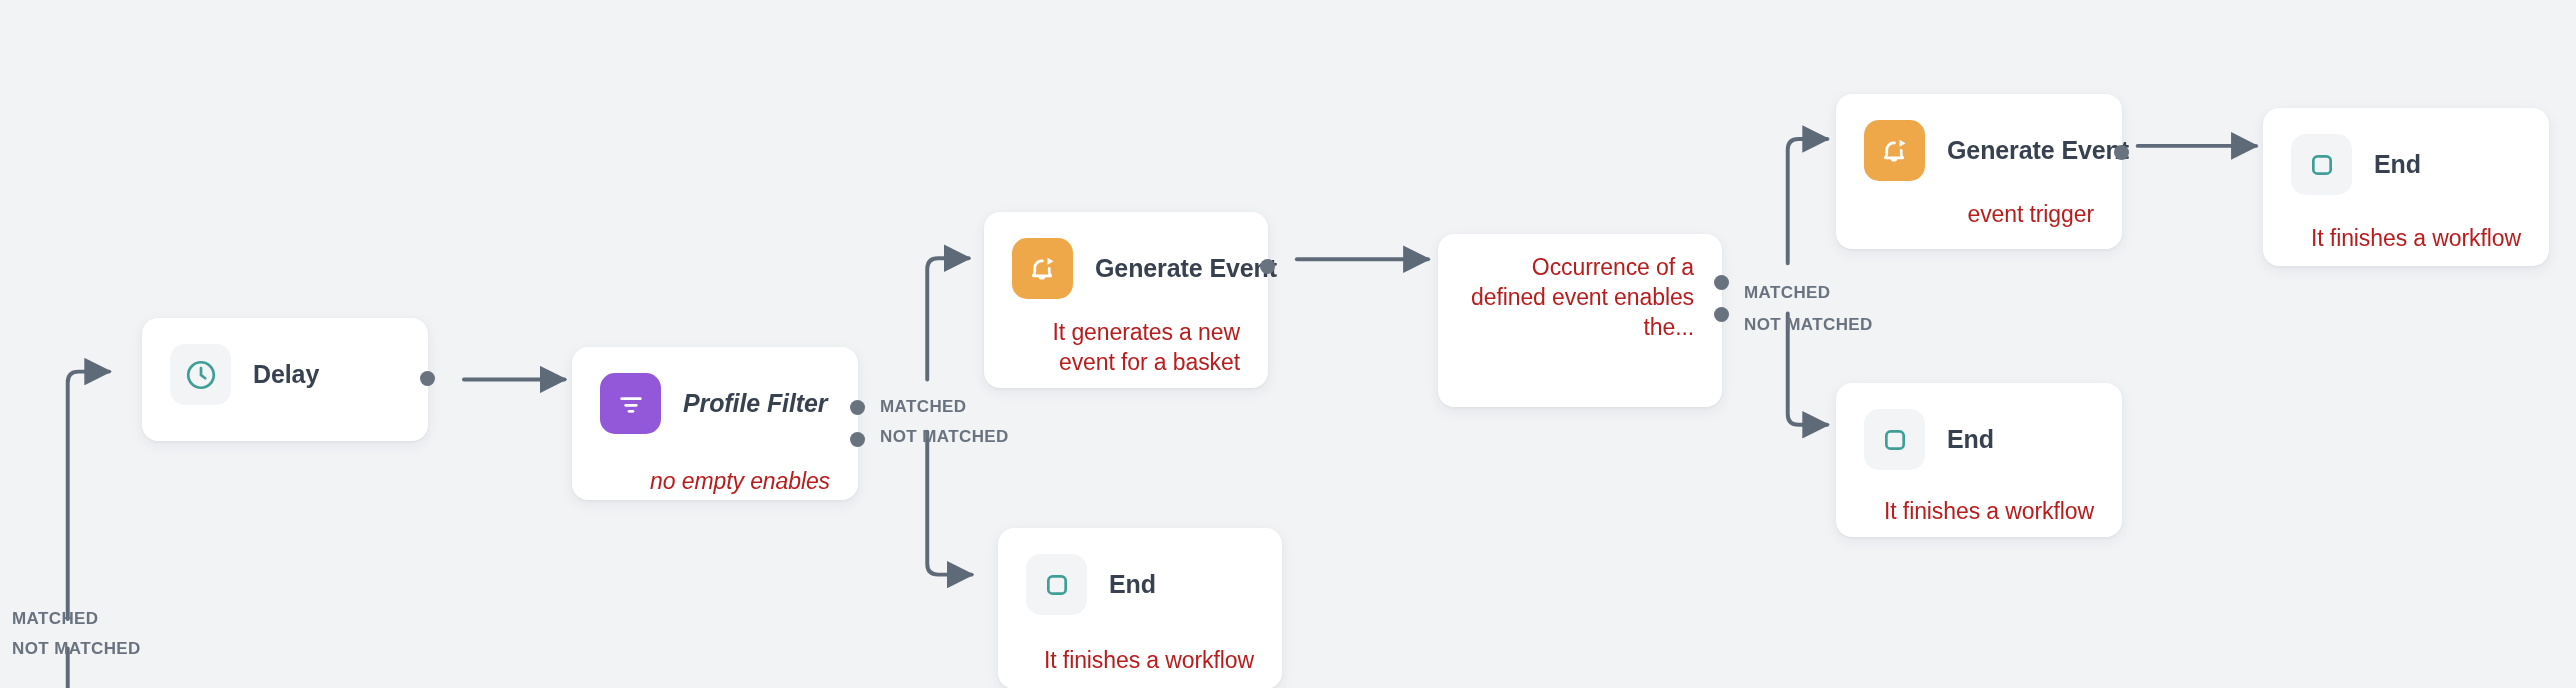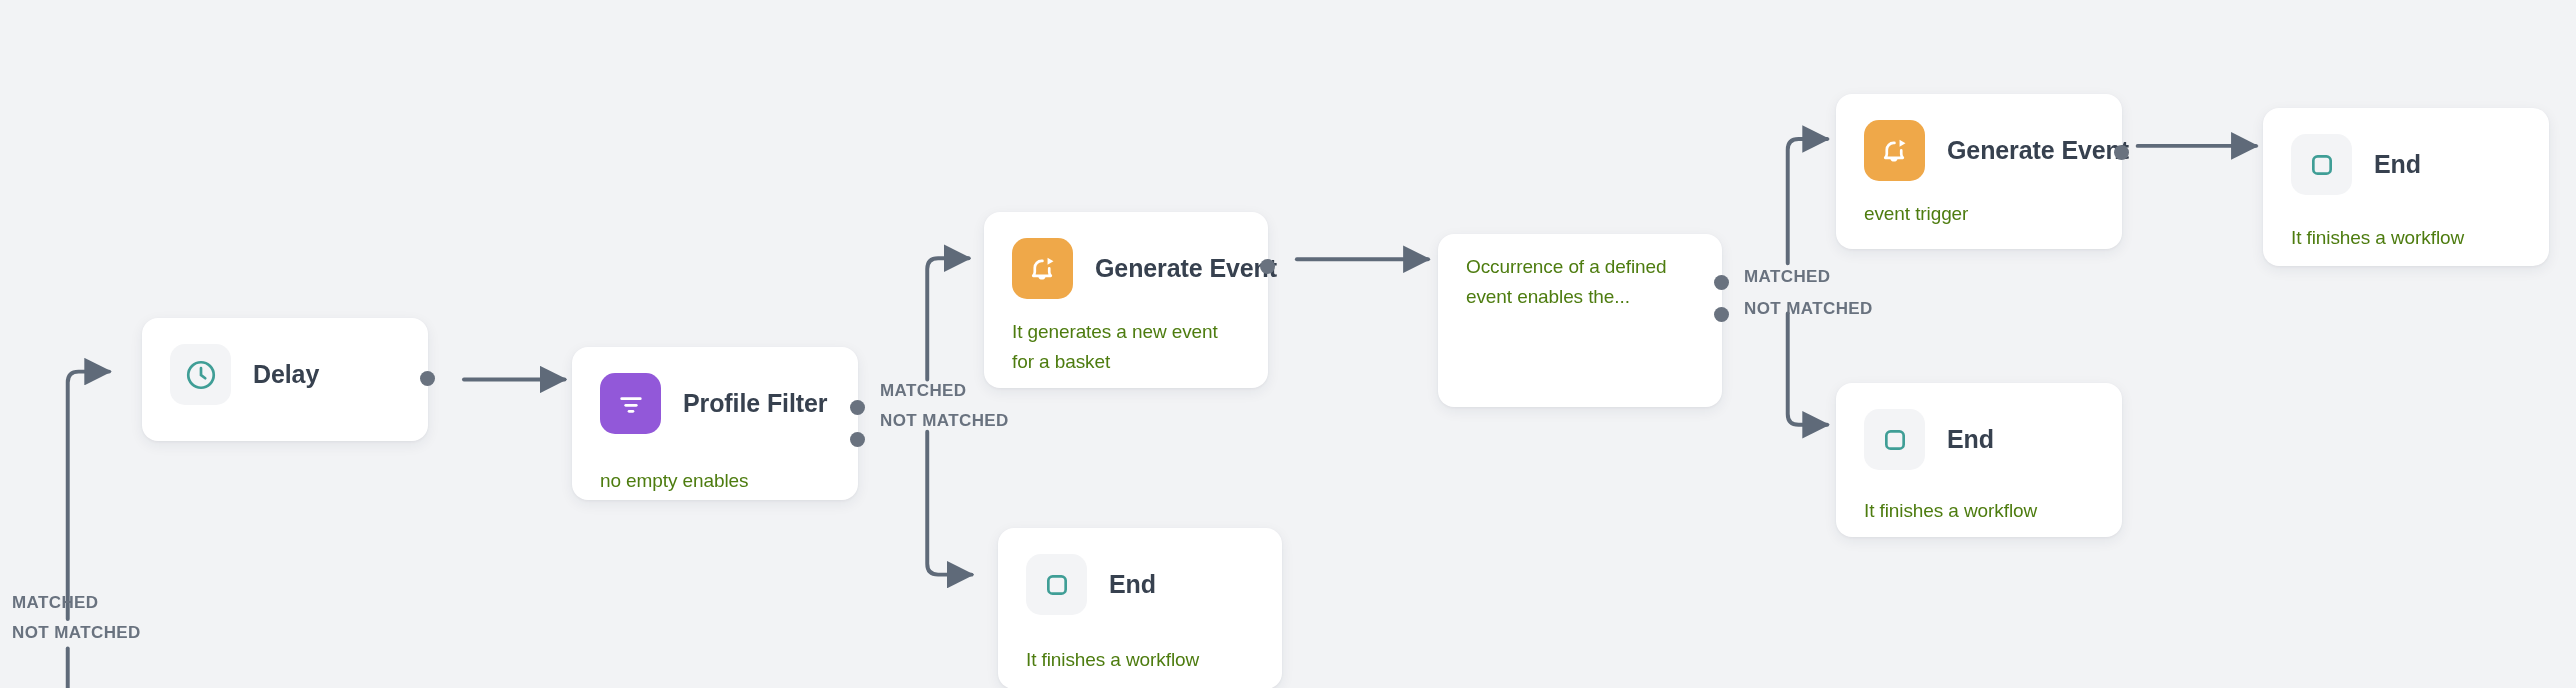--- a/index.html
+++ b/index.html
@@ -65,10 +65,11 @@
   }
   .node-desc {
     padding: 18px 28px 0 28px;
-    font-size: 19px;
+    font-size: 23px;
     line-height: 30px;
-    color: #4d7c0f;
+    color: #b91c1c;
     letter-spacing: -0.1px;
+    text-align: right;
   }
 
   

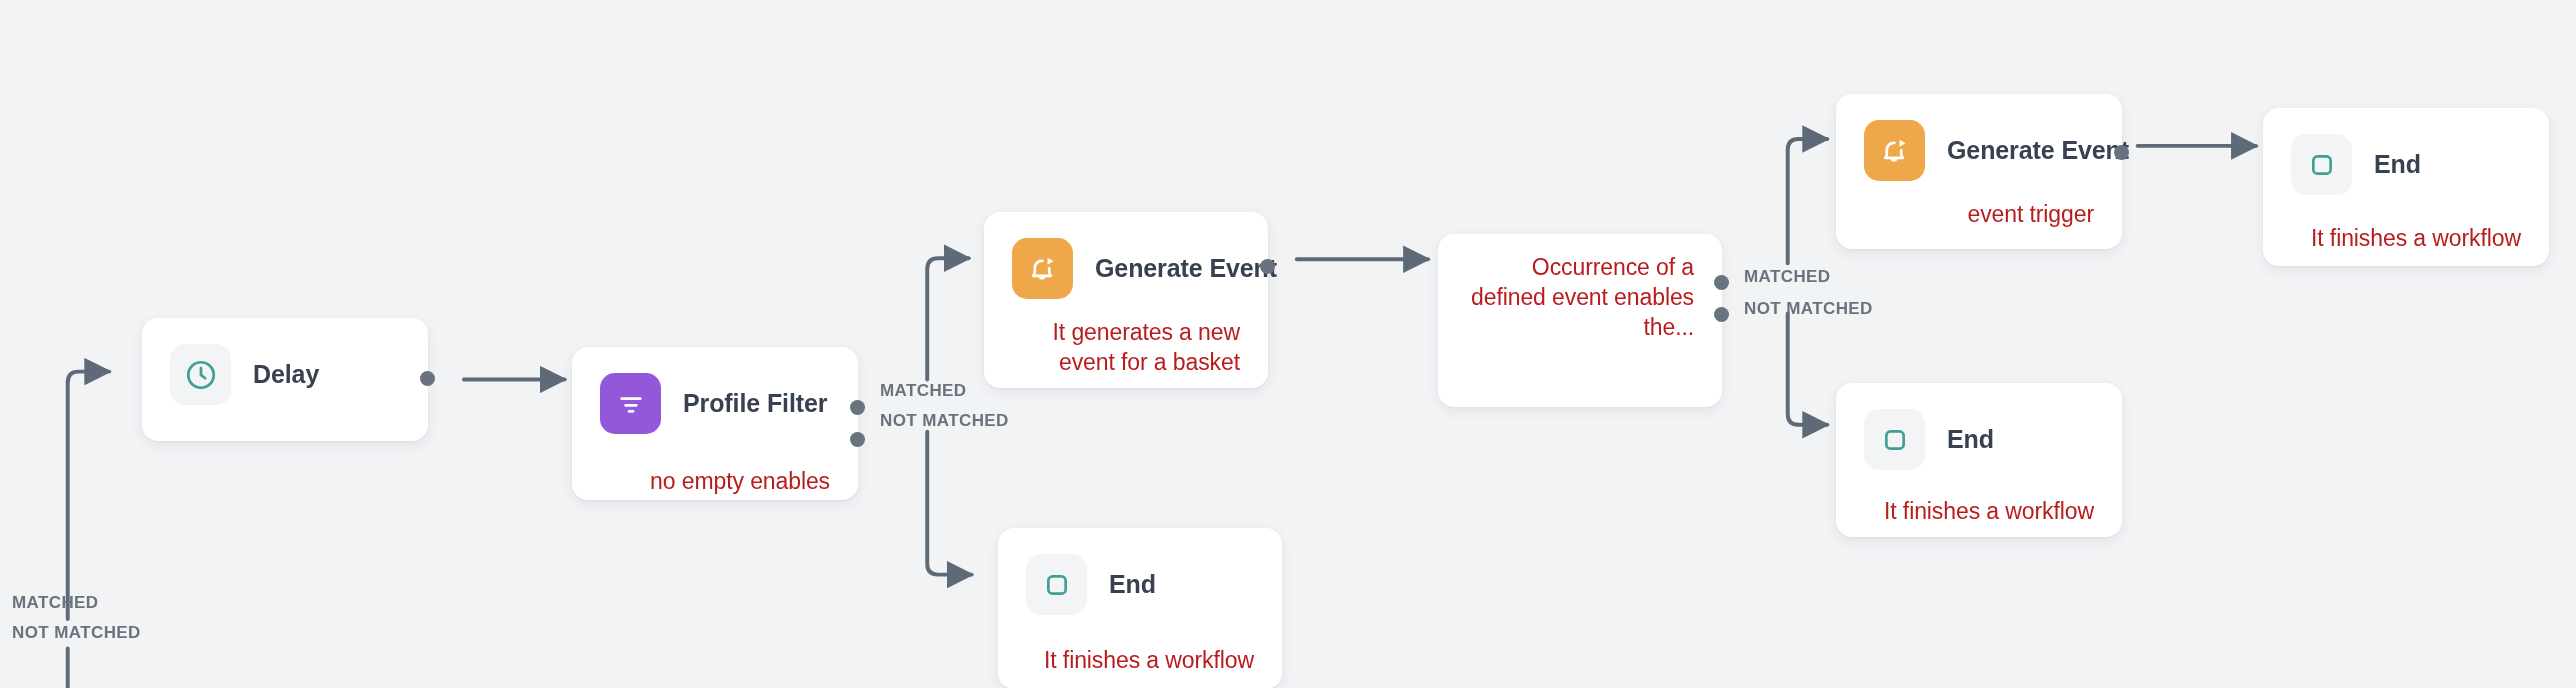--- a/index.html
+++ b/index.html
@@ -89,6 +89,7 @@
     color: #69727f;
     letter-spacing: 0.4px;
     white-space: nowrap;
+    margin-top: 16px;
   }
 </style>
 </head>

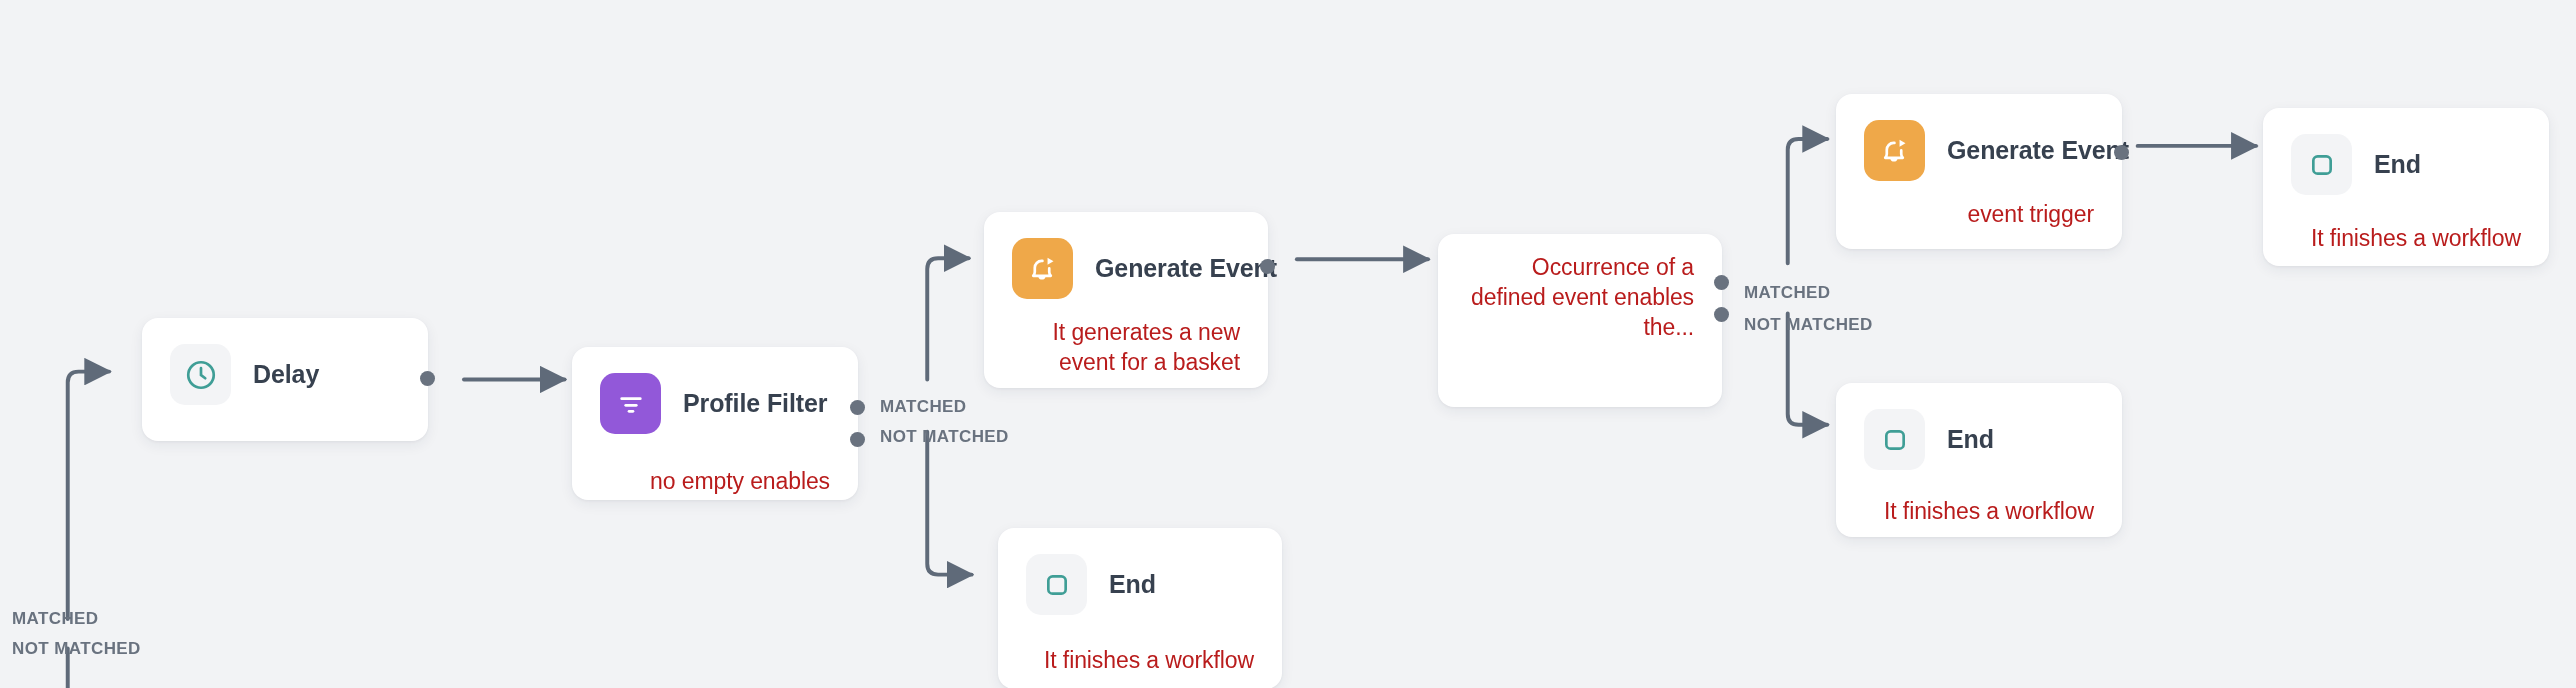--- a/index.html
+++ b/index.html
@@ -139,7 +139,7 @@
     <div class="port" style="right:-7px; top:53px;"></div>
   </div>
 
-  <div class="node" style="left:572px; top:347px; width:286px; height:153px;">
+  <div class="node" style="left:572px; top:347px; width:286px; height:153px;font-style:italic;">
     <div class="node-head">
       <div class="node-icon icon-purple">
         <svg width="32" height="32" viewBox="0 0 24 24" fill="none" stroke="#ffffff" stroke-width="2" stroke-linecap="round">

